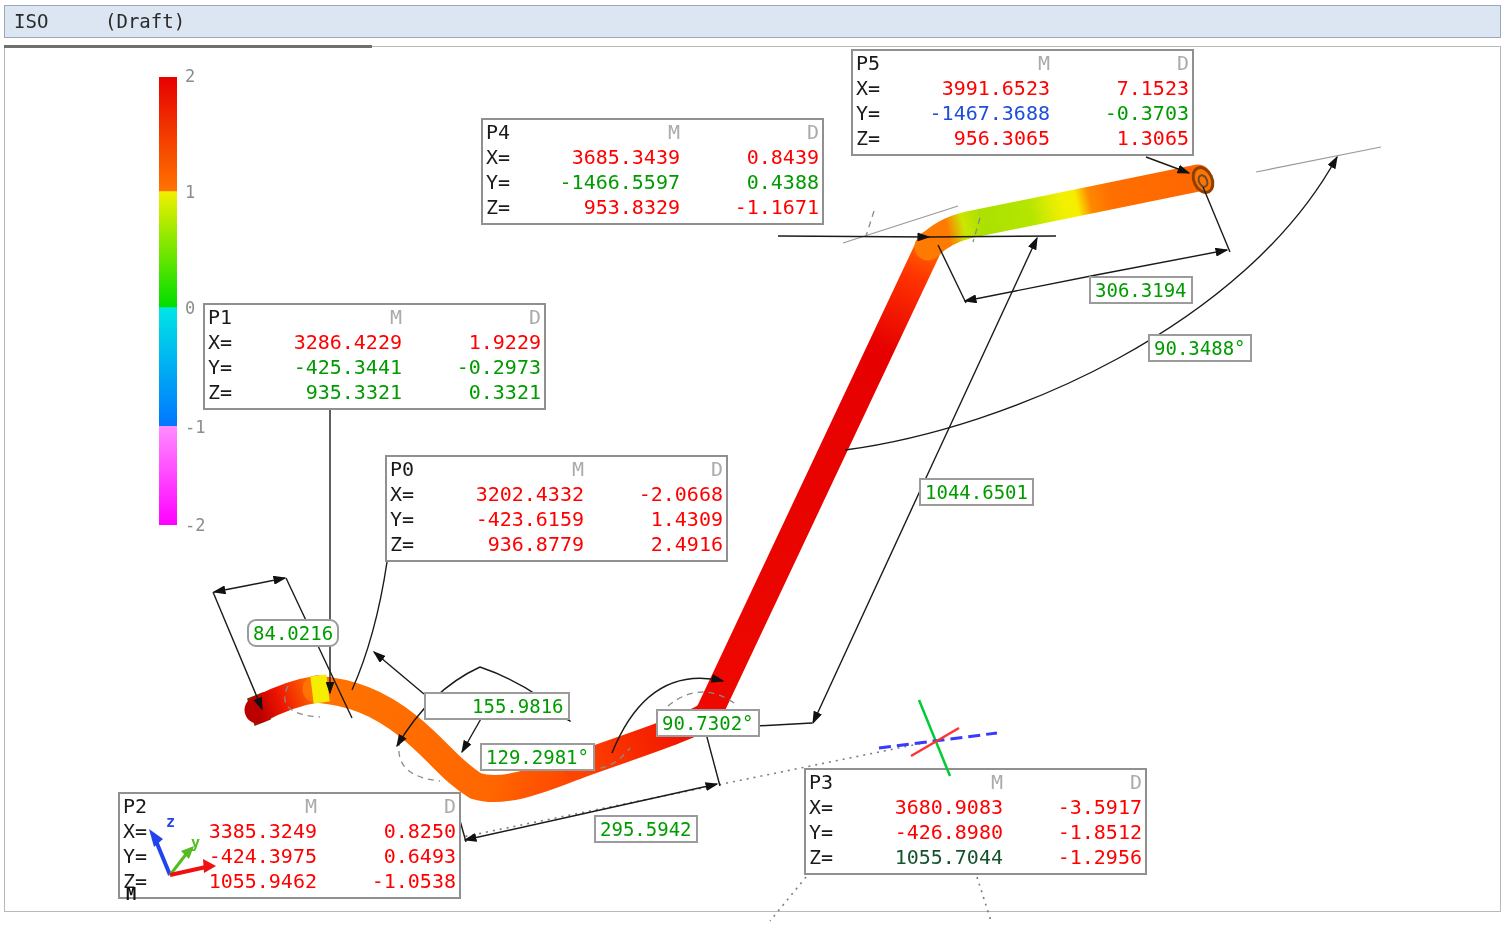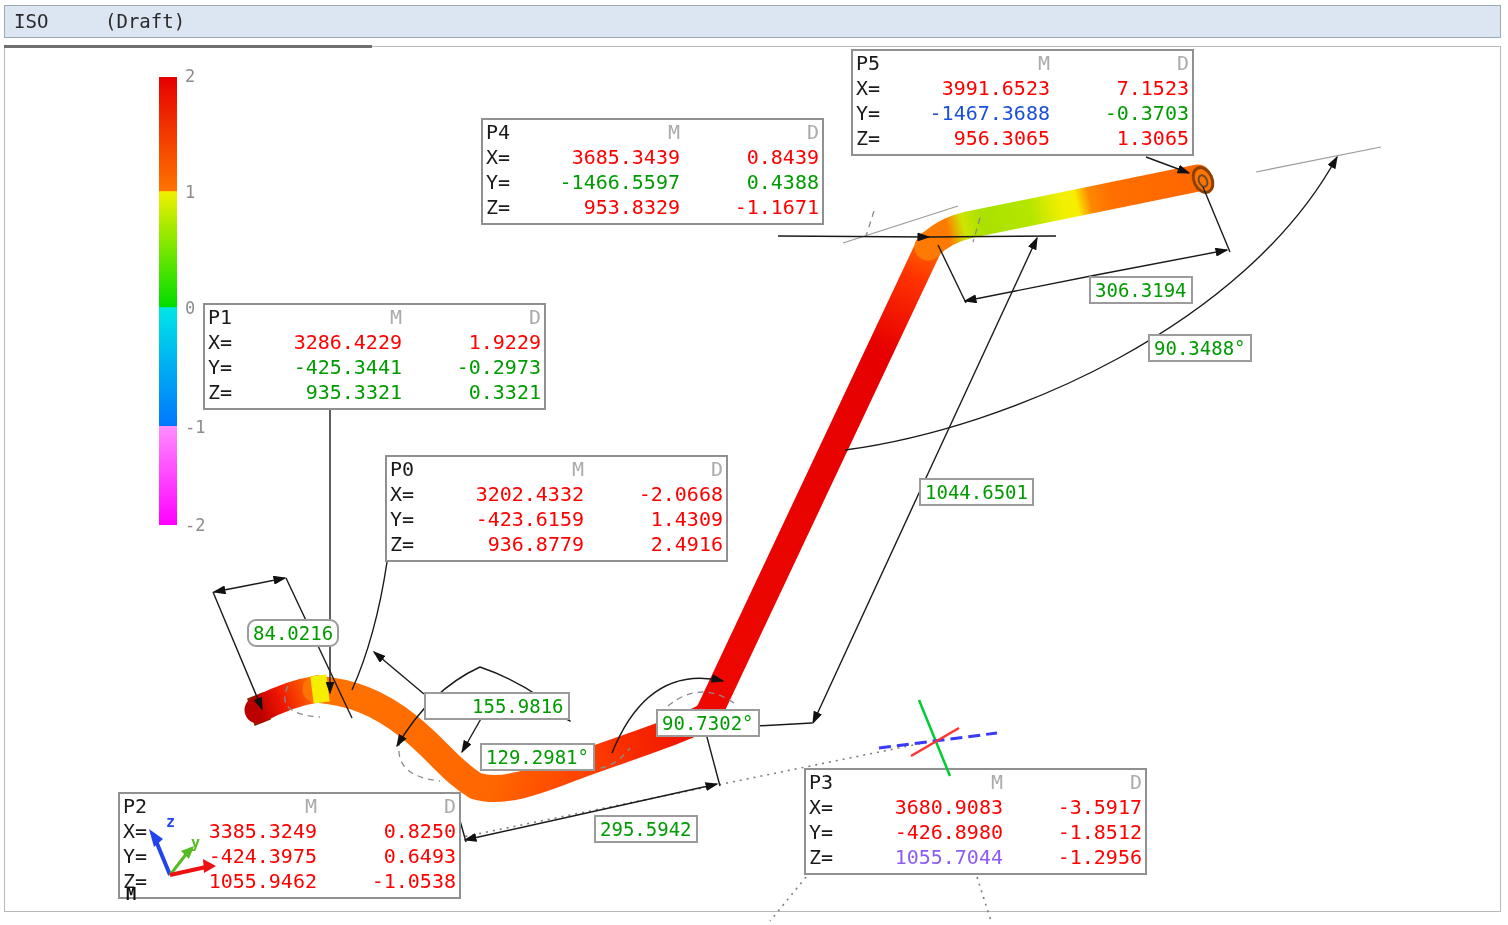--- a/index.html
+++ b/index.html
@@ -264,7 +264,7 @@
       </div>
     <div class="prow">
         <span class="plbl">Z=</span>
-        <span class="pm" style="color: #8b5cf6;">1055.7044</span>
+        <span class="pm" style="color: #14532d;">1055.7044</span>
         <span class="pd" style="color: rgb(255, 0, 0);">-1.2956</span>
       </div>
   </div>

